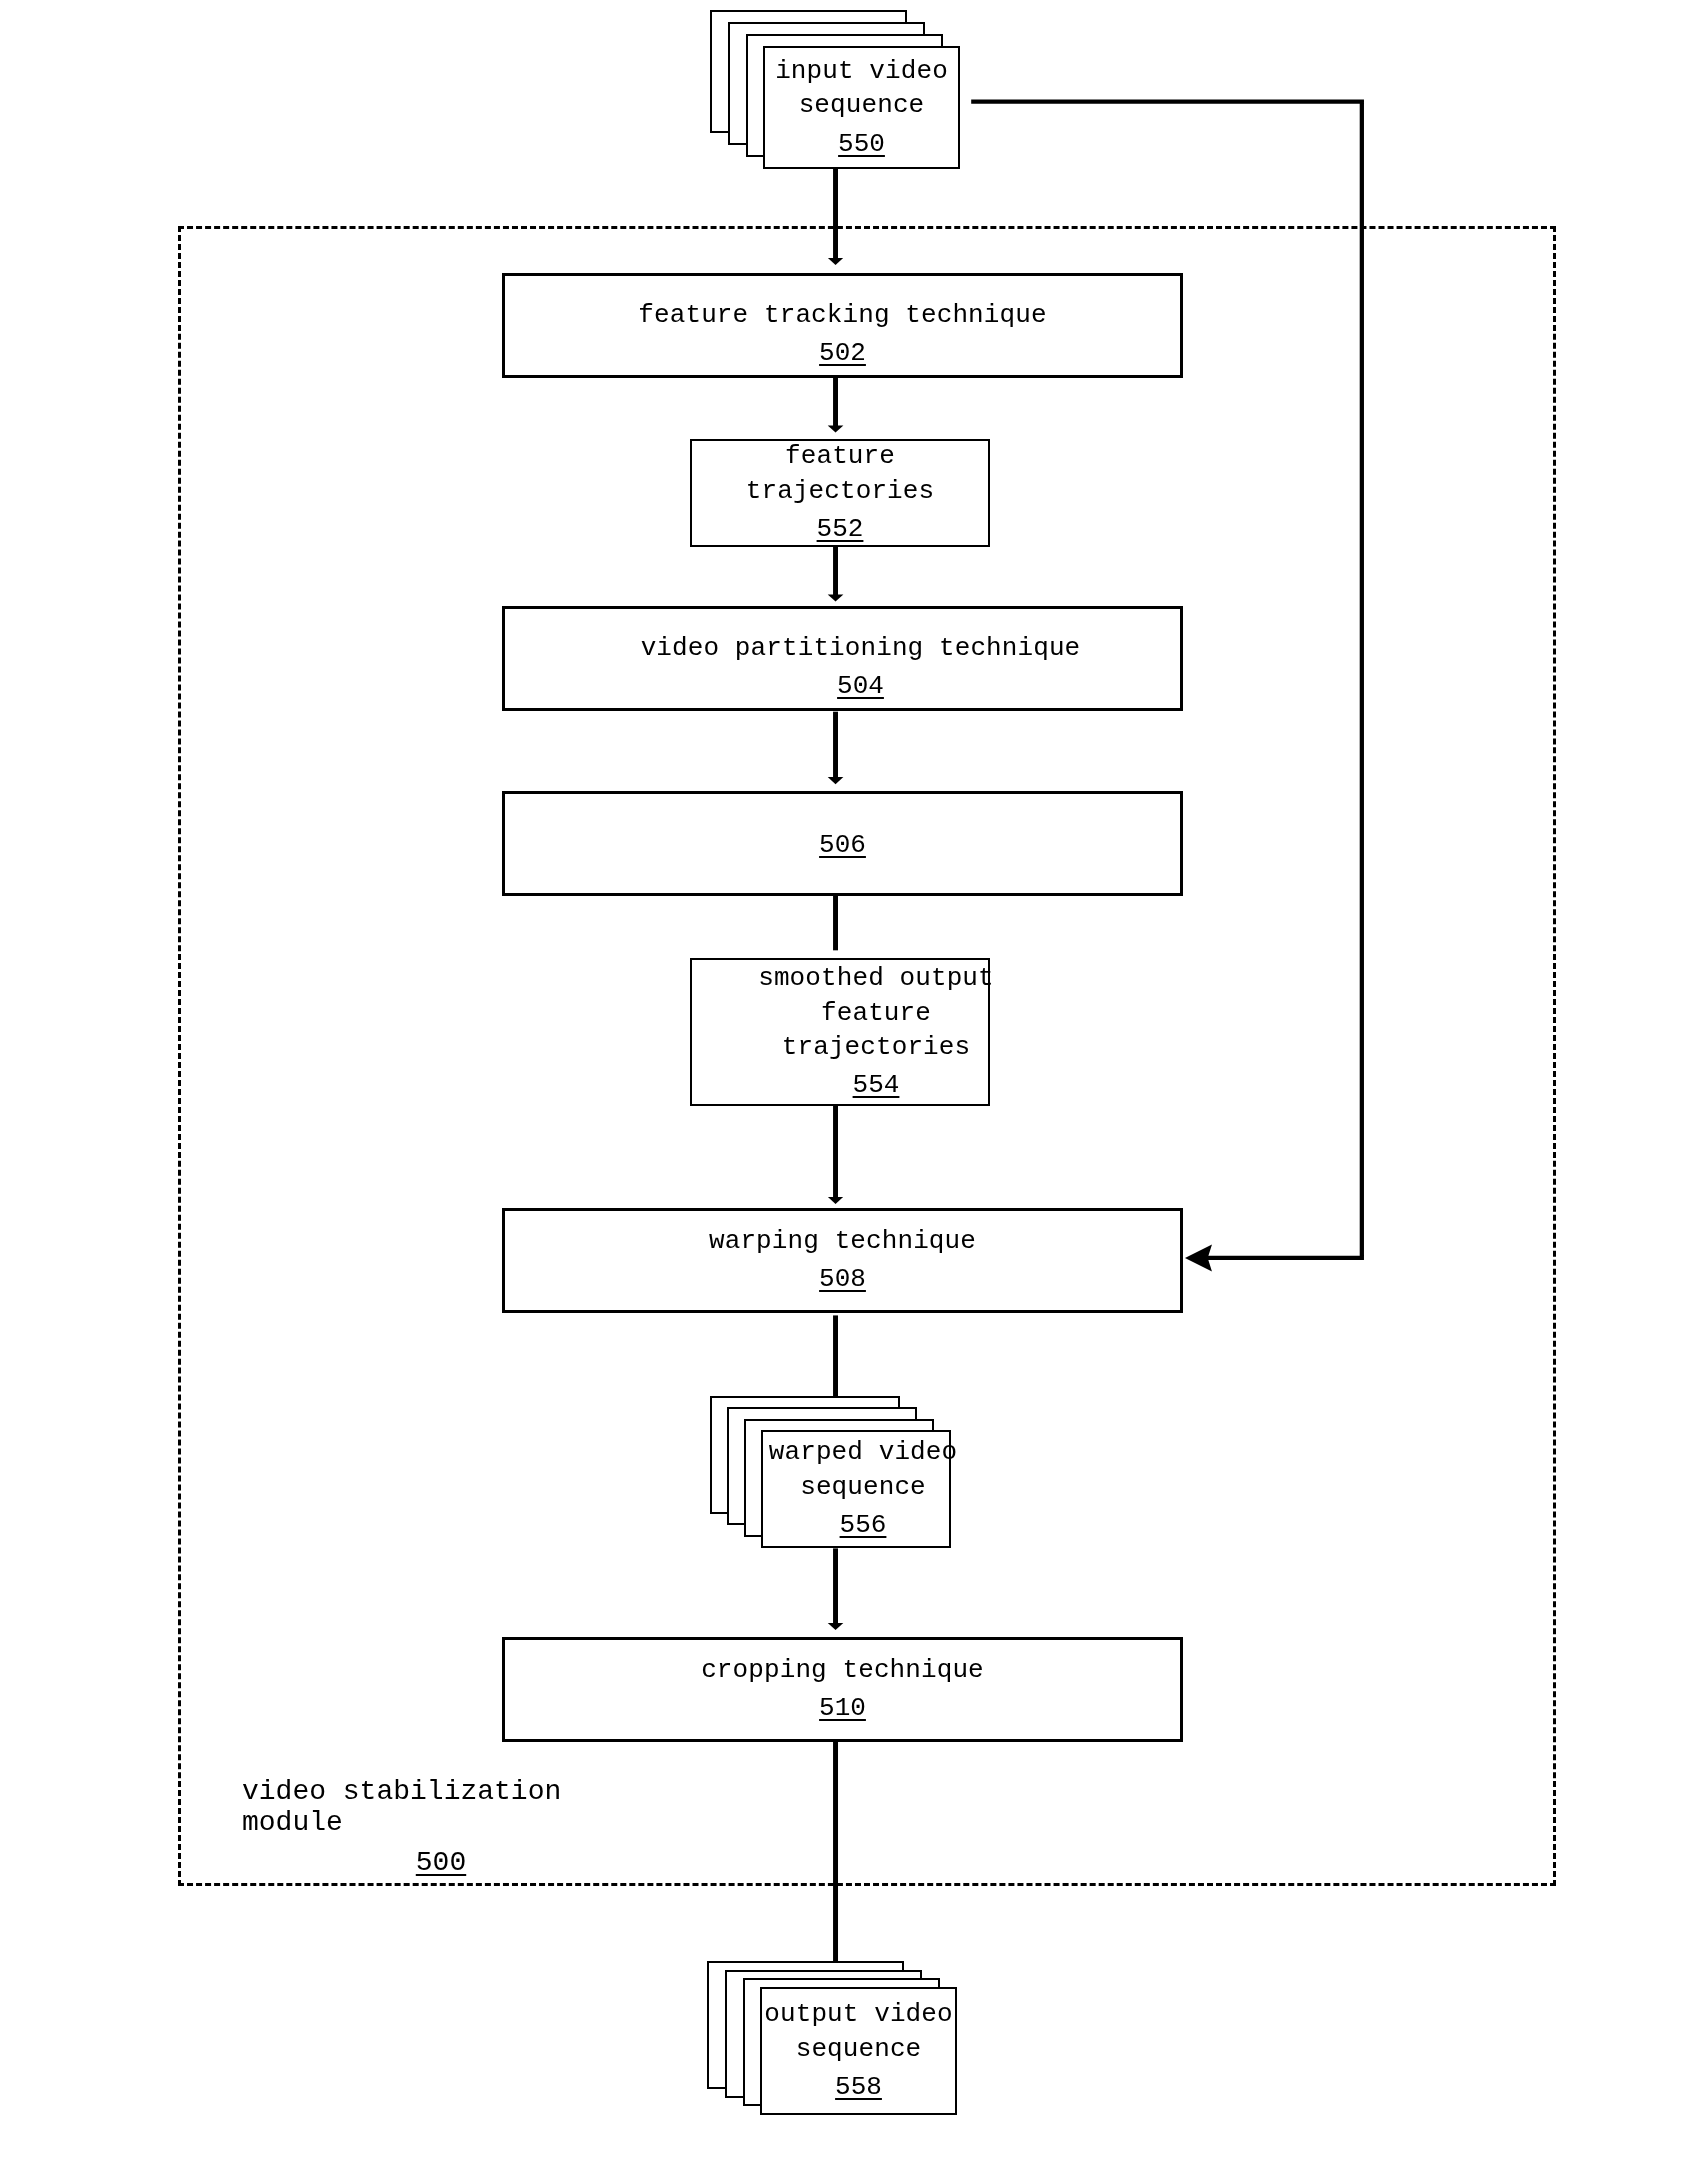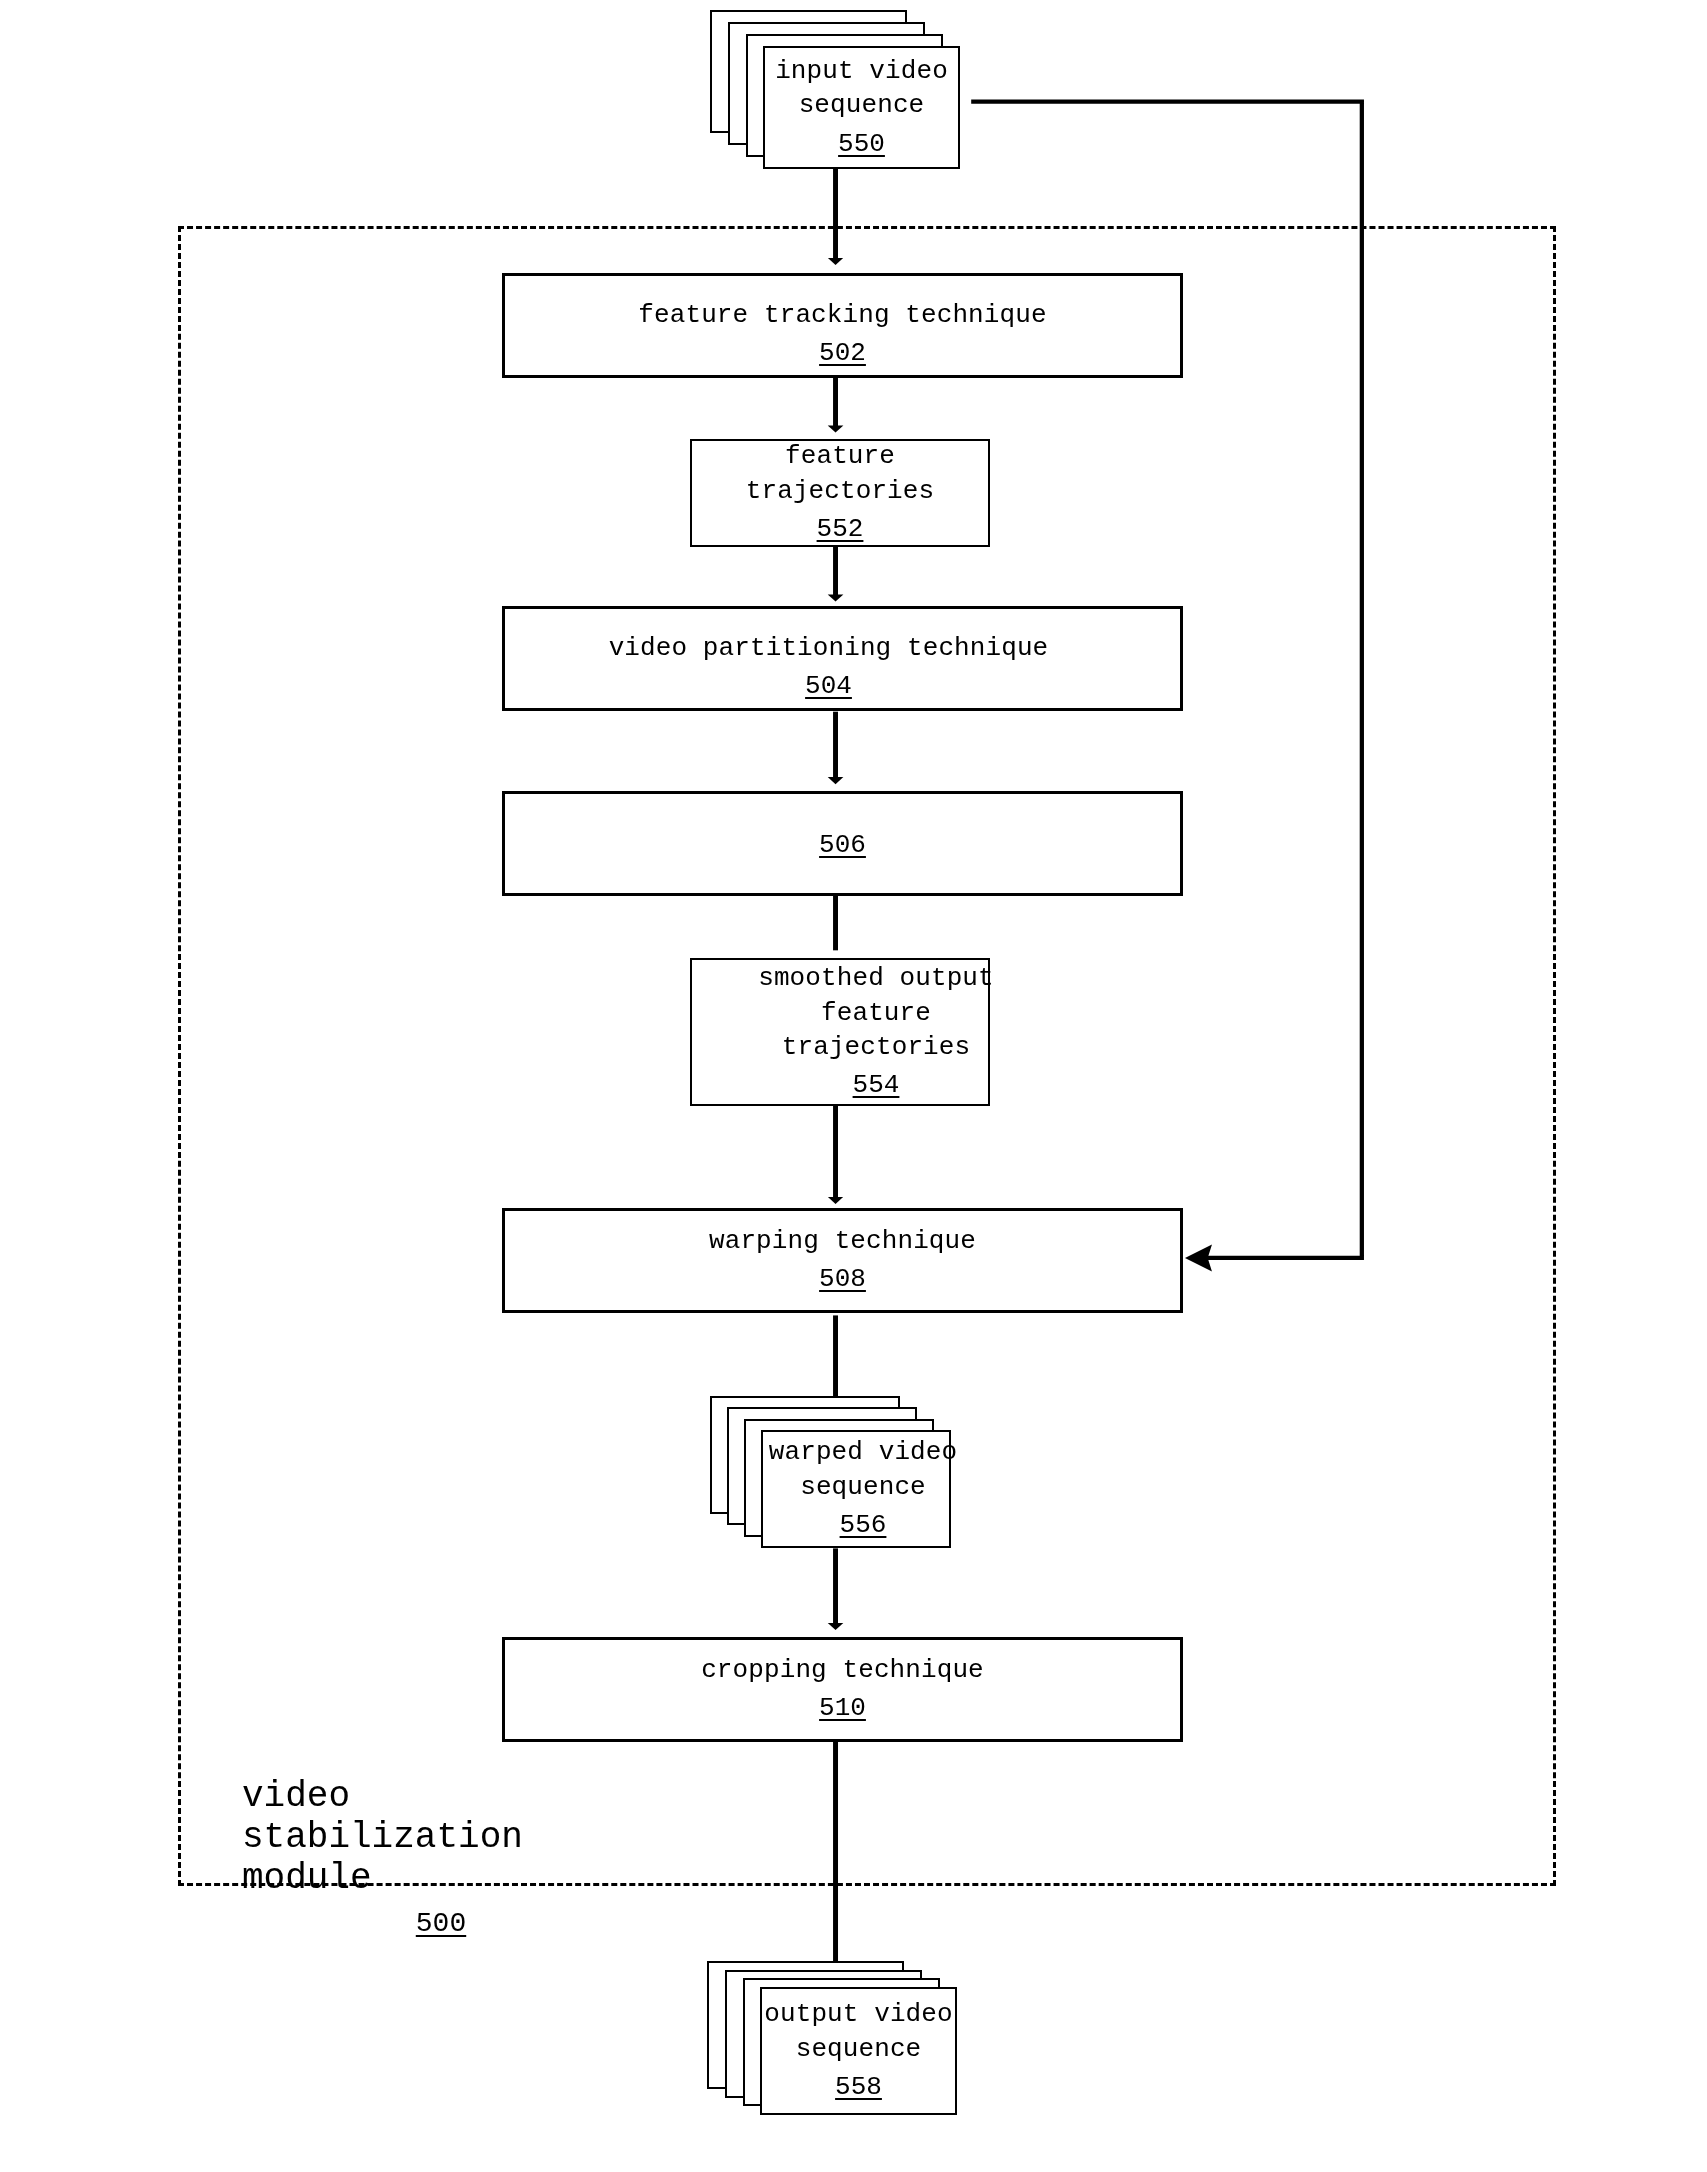--- a/index.html
+++ b/index.html
@@ -166,7 +166,7 @@
   </div>
 
   <div class="proc-box" style="left:502px; top:606px; width:681px; height:105px;"></div>
-  <div class="node-text" style="left:488px; top:606px; width:681px; height:122px;">
+  <div class="node-text" style="left:520px; top:606px; width:681px; height:122px;">
     <span class="node-label">video partitioning technique</span>
     <span class="node-ref">504</span>
   </div>

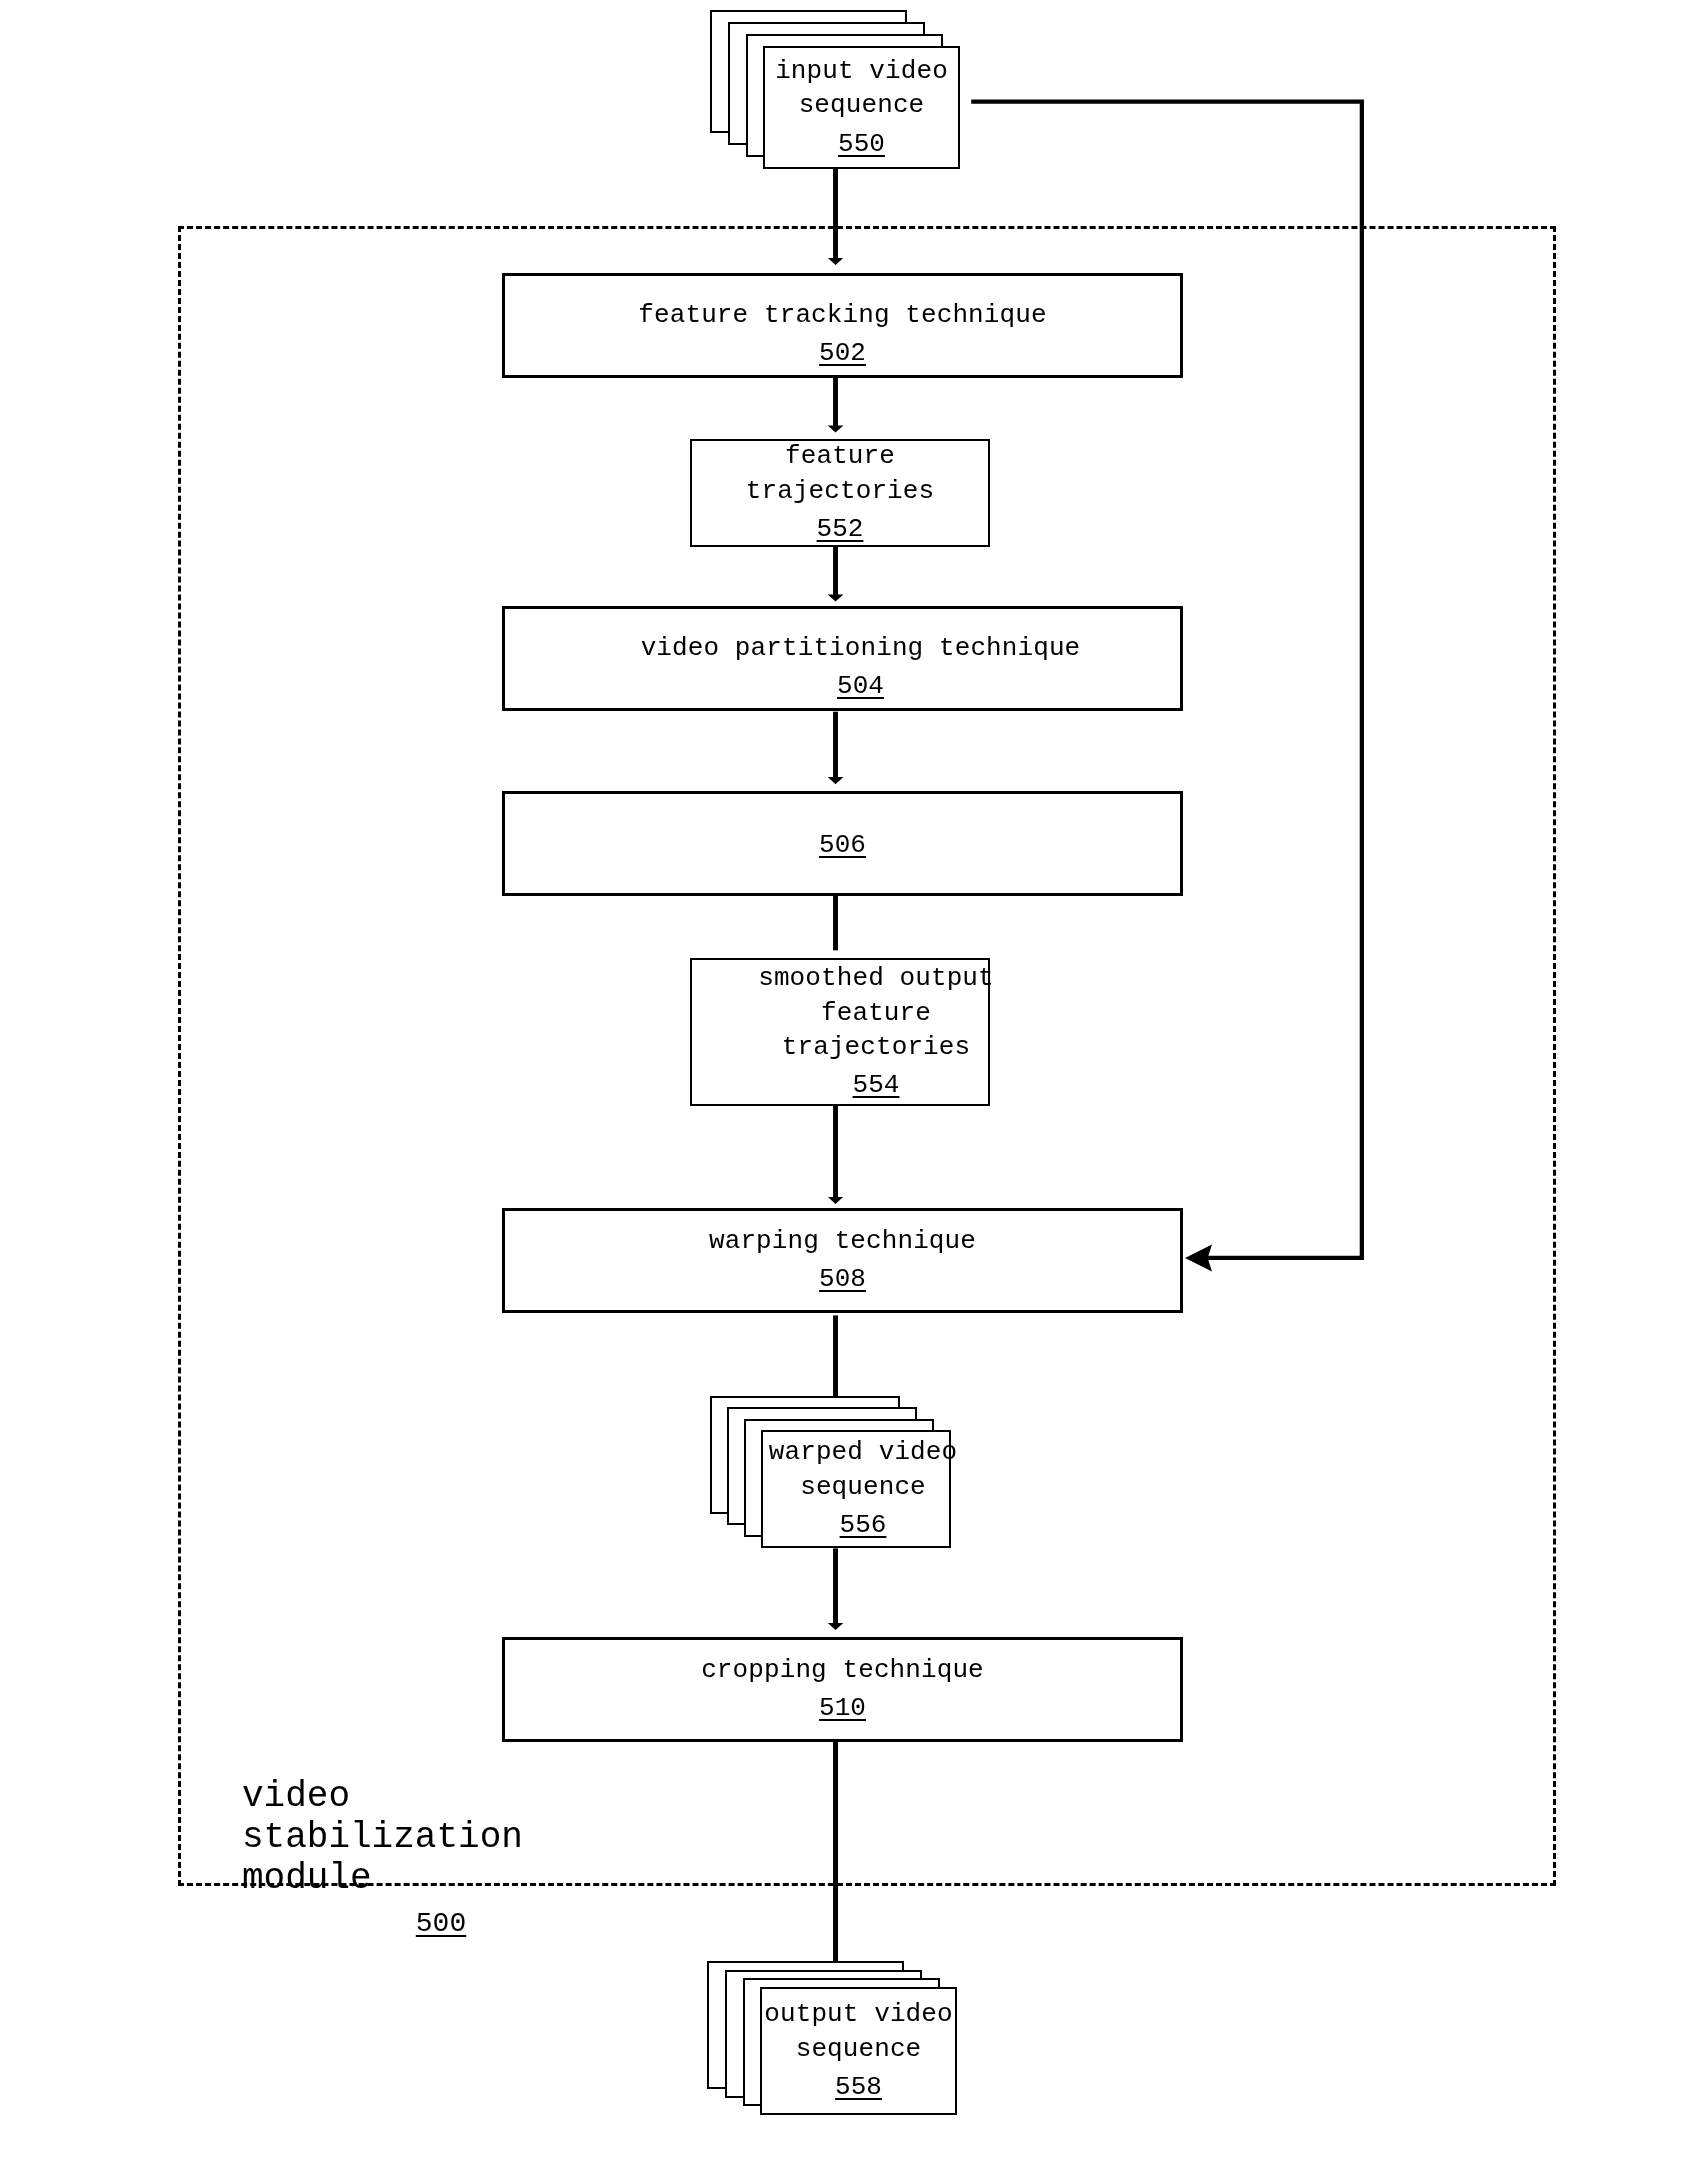--- a/index.html
+++ b/index.html
@@ -92,7 +92,7 @@
     align-items: center;
     color: #000000;
   }
-  .module-caption .cap-label { font-size: 36px; }
+  .module-caption .cap-label { font-size: 28px; }
   .module-caption .cap-ref {
     font-size: 28px;
     text-decoration: underline;

